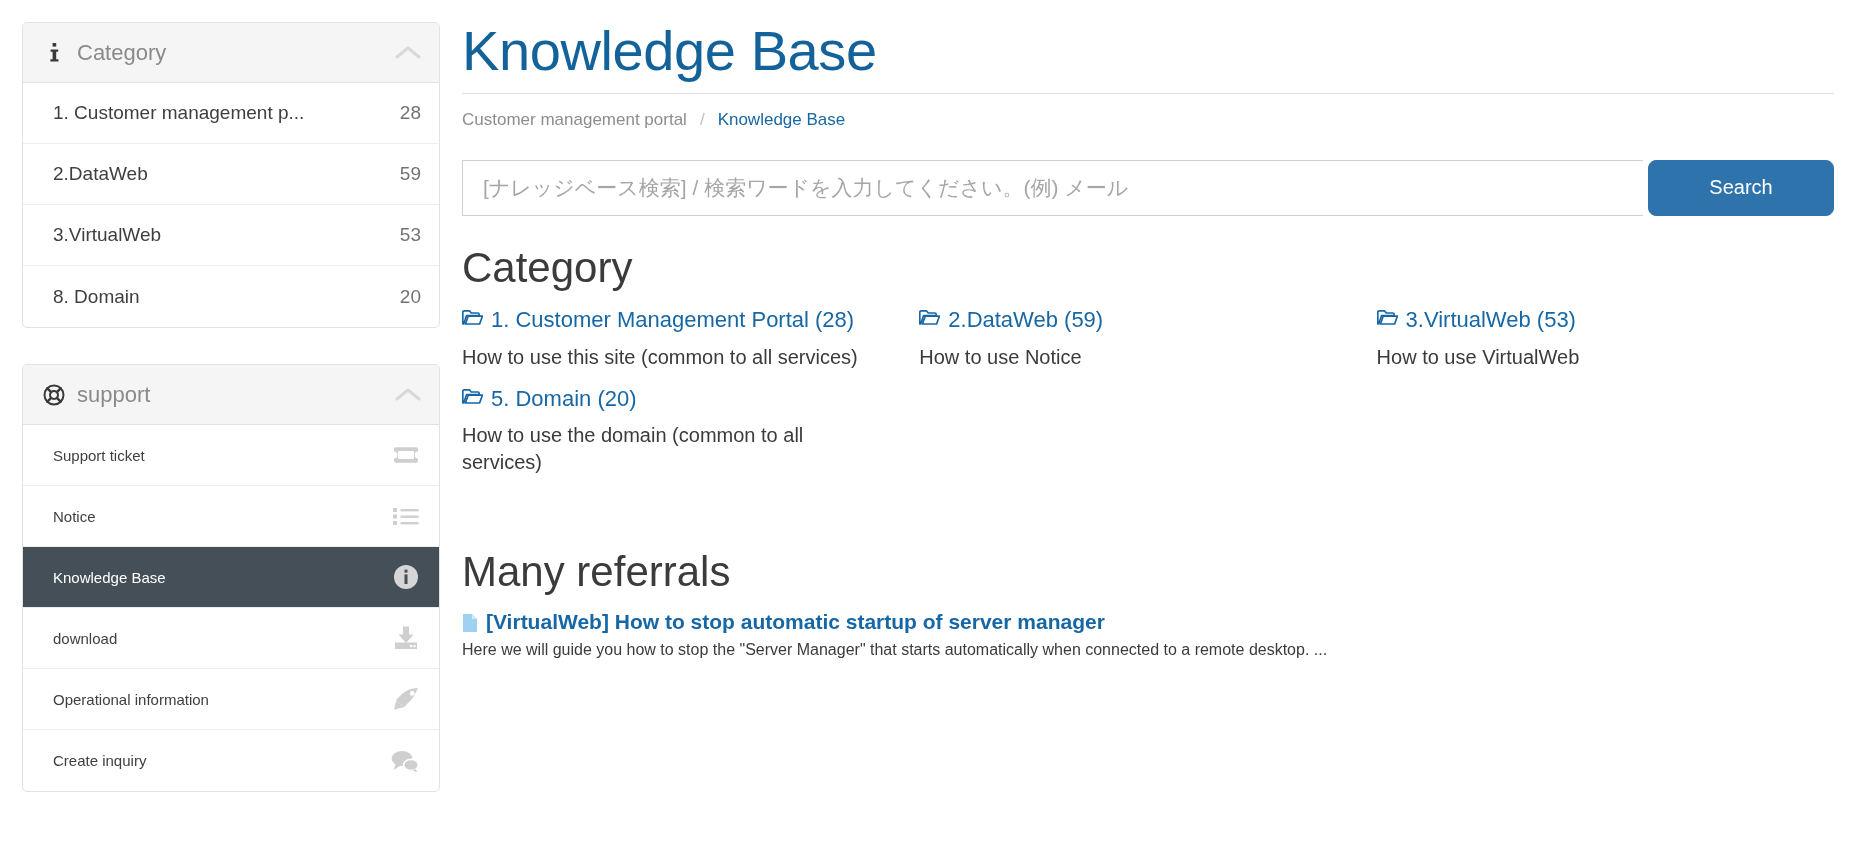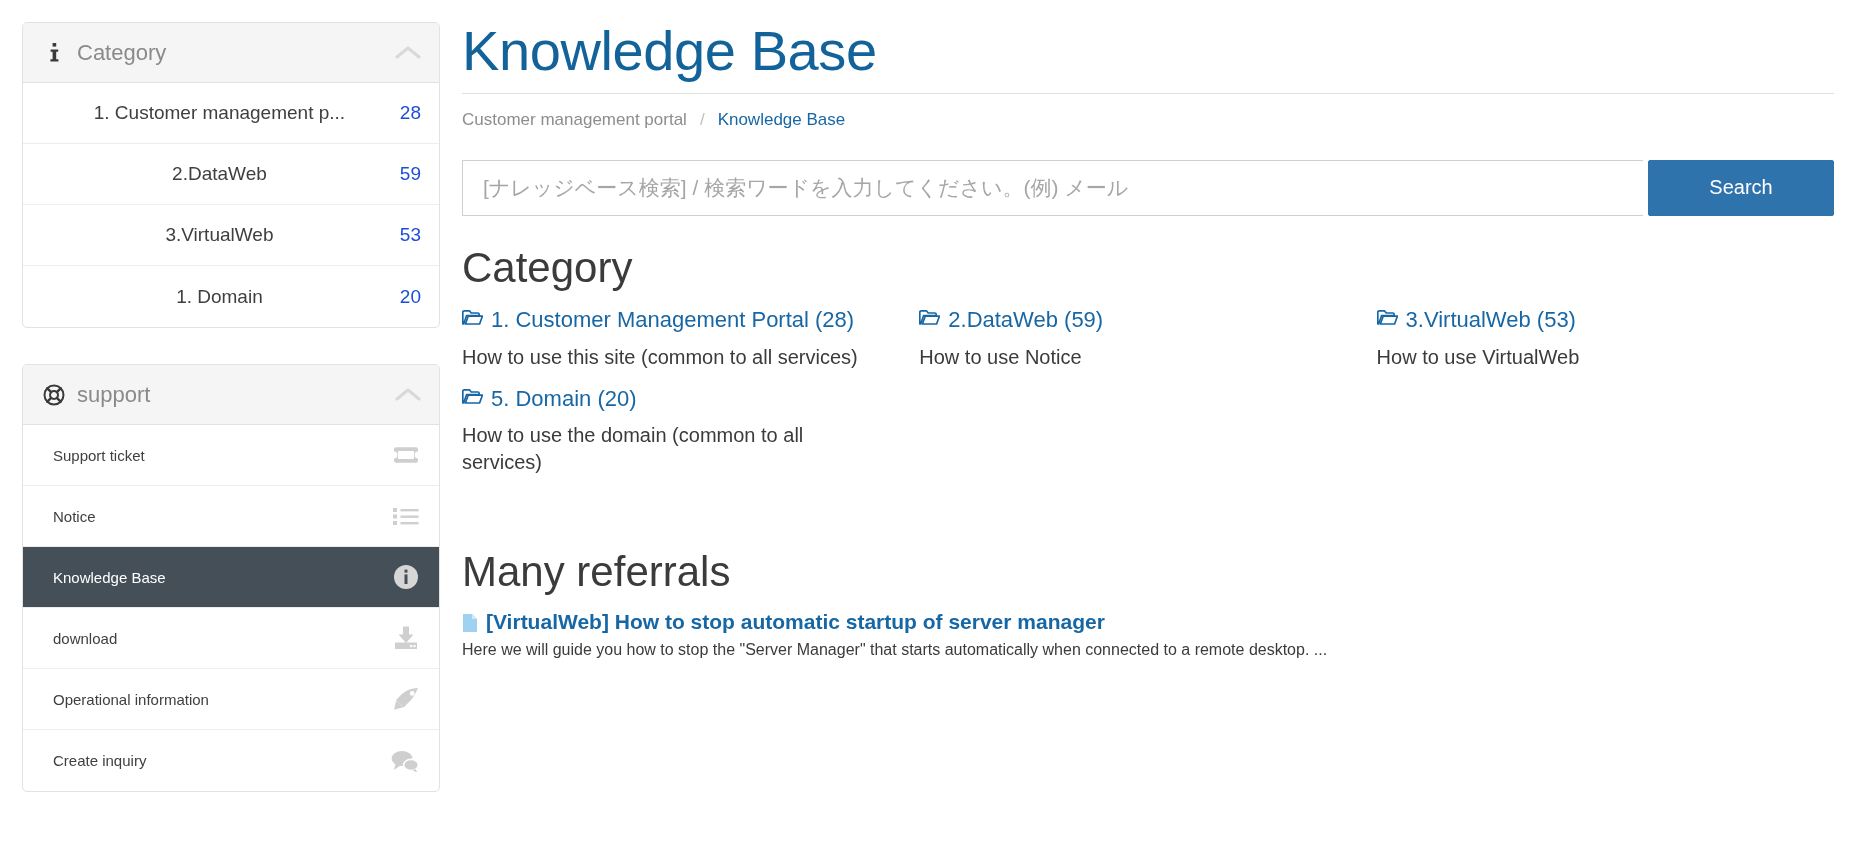--- a/index.html
+++ b/index.html
@@ -49,7 +49,6 @@
     border-bottom: 1px solid #ededed;
     font-size: 19px;
     color: #3f3f3f;
-    text-align: center;
   }
   .list-row:last-child { border-bottom: none; }
   .list-row .row-label {

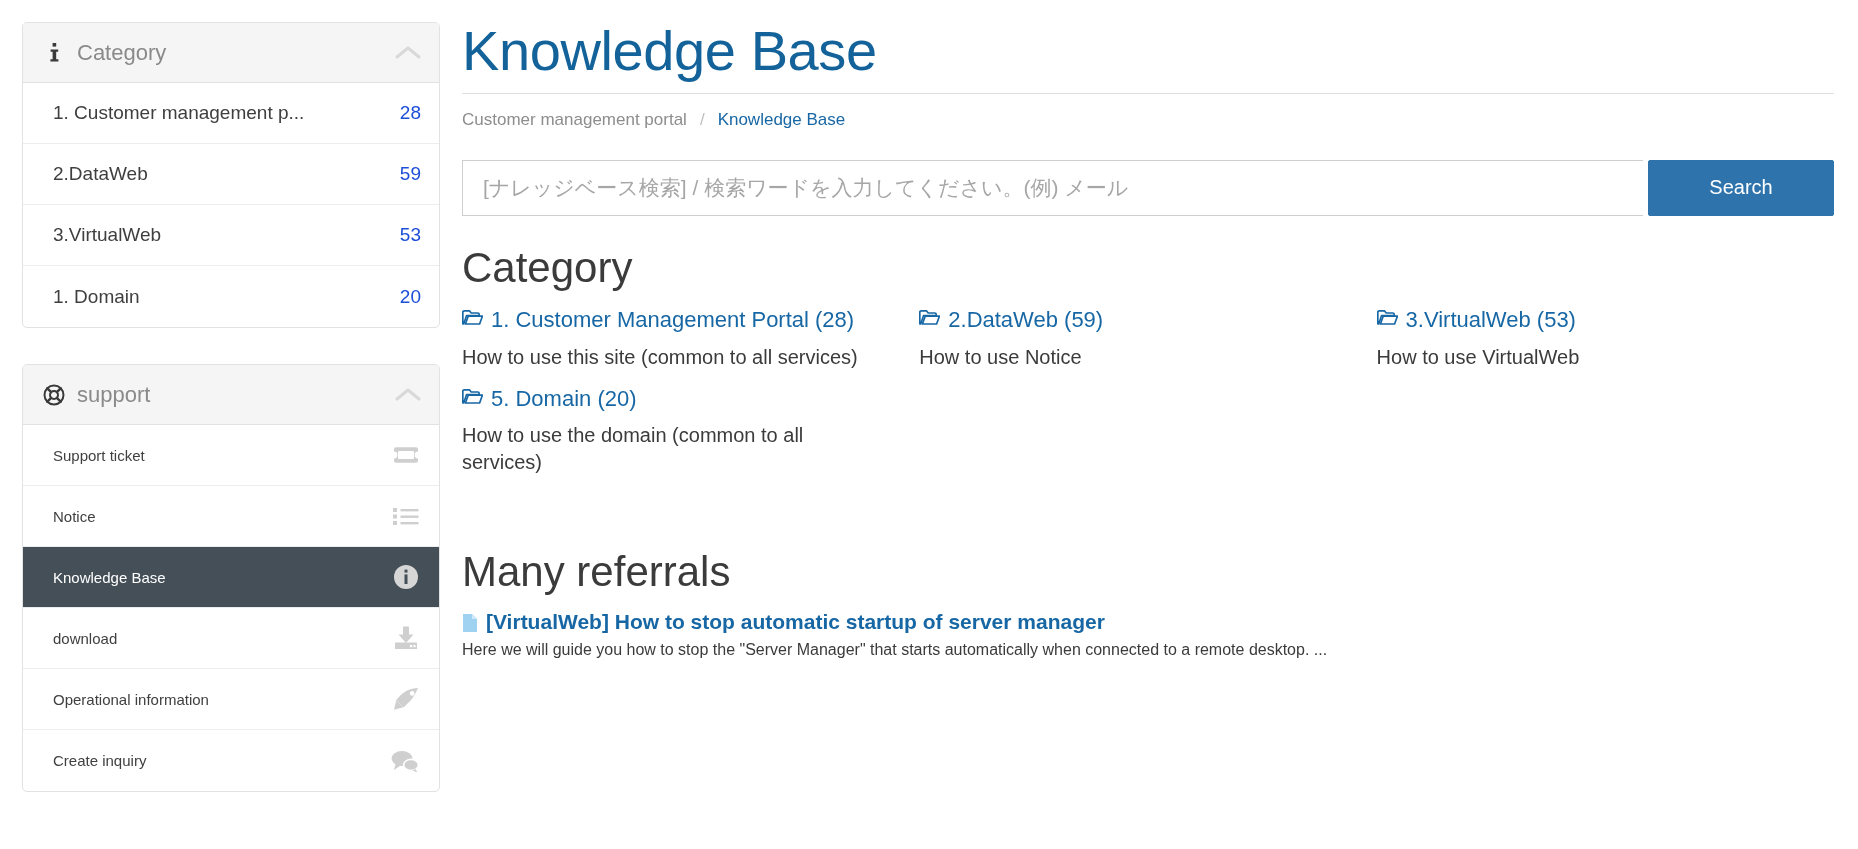--- a/index.html
+++ b/index.html
@@ -55,7 +55,7 @@
     flex: 1 1 auto; white-space: nowrap; overflow: hidden; text-overflow: ellipsis;
     padding-right: 14px;
   }
-  .list-row .row-count { flex: 0 0 auto; color: #1d4ed8; font-size: 19px; }
+  .list-row .row-count { flex: 0 0 auto; color: #737373; font-size: 19px; }
 
   .nav-row {
     height: 61px;

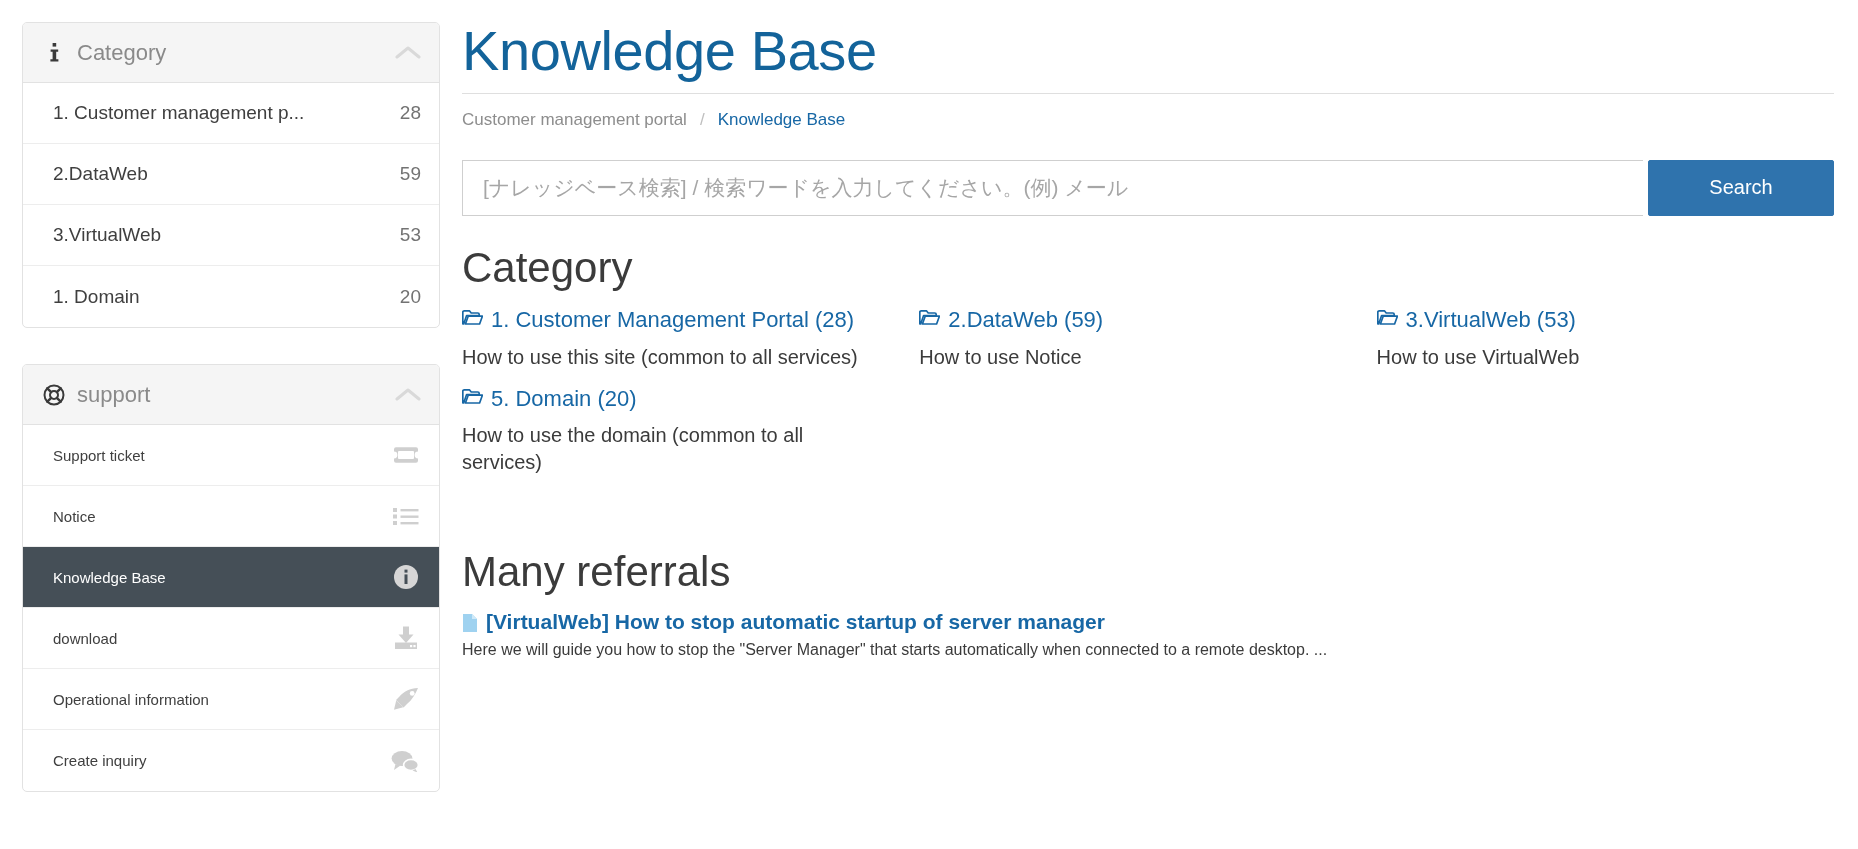--- a/index.html
+++ b/index.html
@@ -118,7 +118,7 @@
     color: #ffffff;
     font-size: 20px;
     font-family: "Liberation Sans", sans-serif;
-    border-radius: 2px;
+    border-radius: 8px;
     cursor: pointer;
     margin-left: 5px;
   }

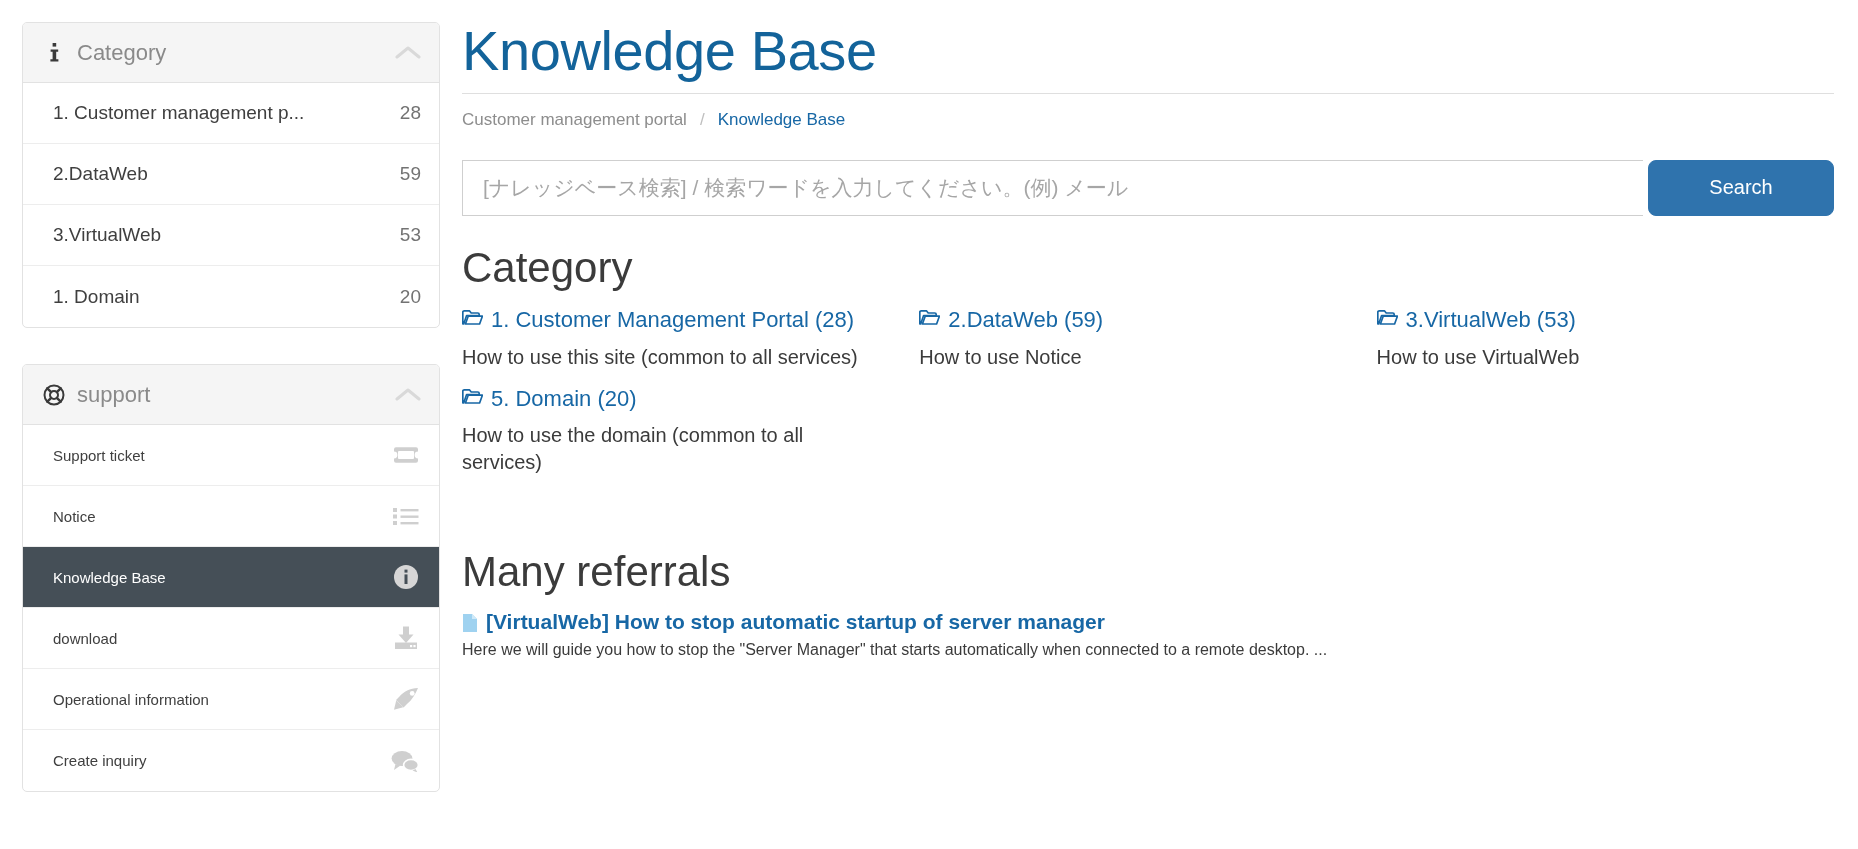--- a/index.html
+++ b/index.html
@@ -194,7 +194,7 @@
           <span class="row-count">53</span>
         </div>
         <div class="list-row">
-          <span class="row-label">1. Domain</span>
+          <span class="row-label">8. Domain</span>
           <span class="row-count">20</span>
         </div>
       </div>

